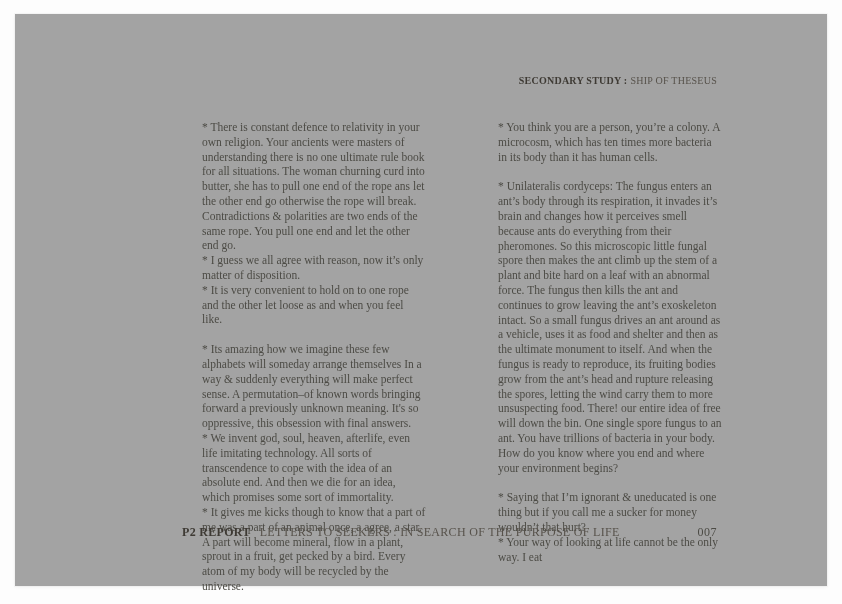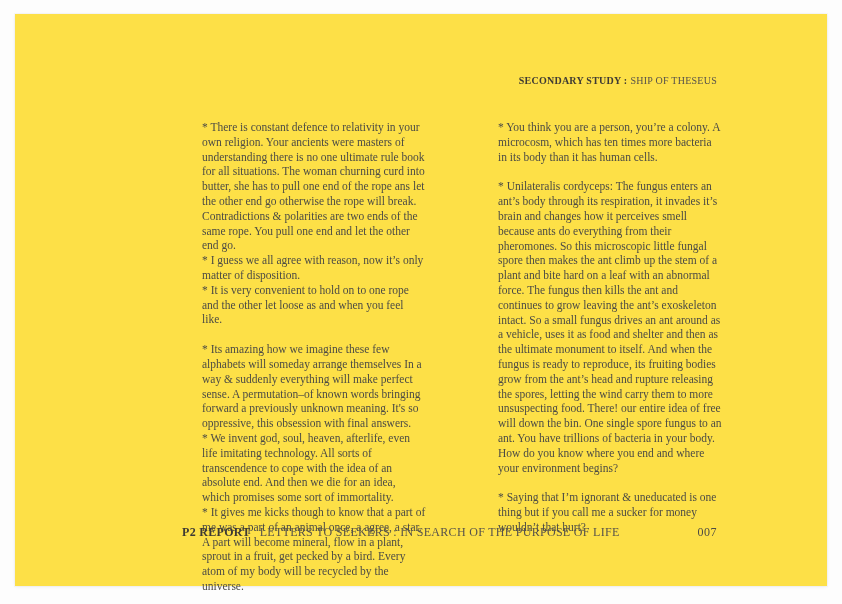--- a/index.html
+++ b/index.html
@@ -18,7 +18,7 @@
     position: absolute;
     left: 15px; top: 14px;
     width: 812px; height: 572px;
-    background: #fde047;
+    background: #a3a3a3;
     box-shadow: 0 0 0 1px rgba(0,0,0,0.025), 0 1px 4px rgba(0,0,0,0.05);
   }
   .running-head {

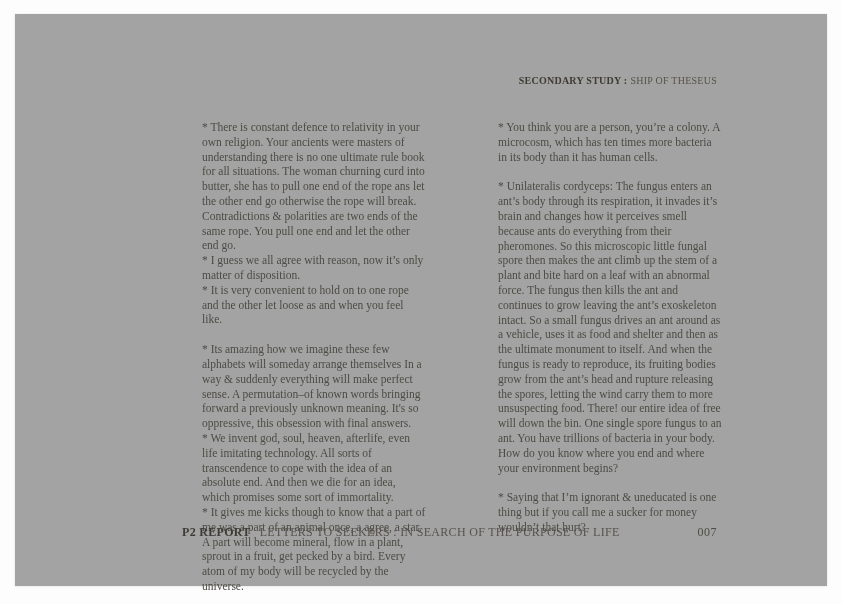--- a/index.html
+++ b/index.html
@@ -106,6 +106,7 @@
         </div>
         <div class="block">
           <p>* Saying that I’m ignorant &amp; uneducated is one thing but if you call me a sucker for money wouldn’t that hurt?</p>
+          <p>* Your way of looking at life cannot be the only way. I eat</p>
         </div>
       </div>
 

